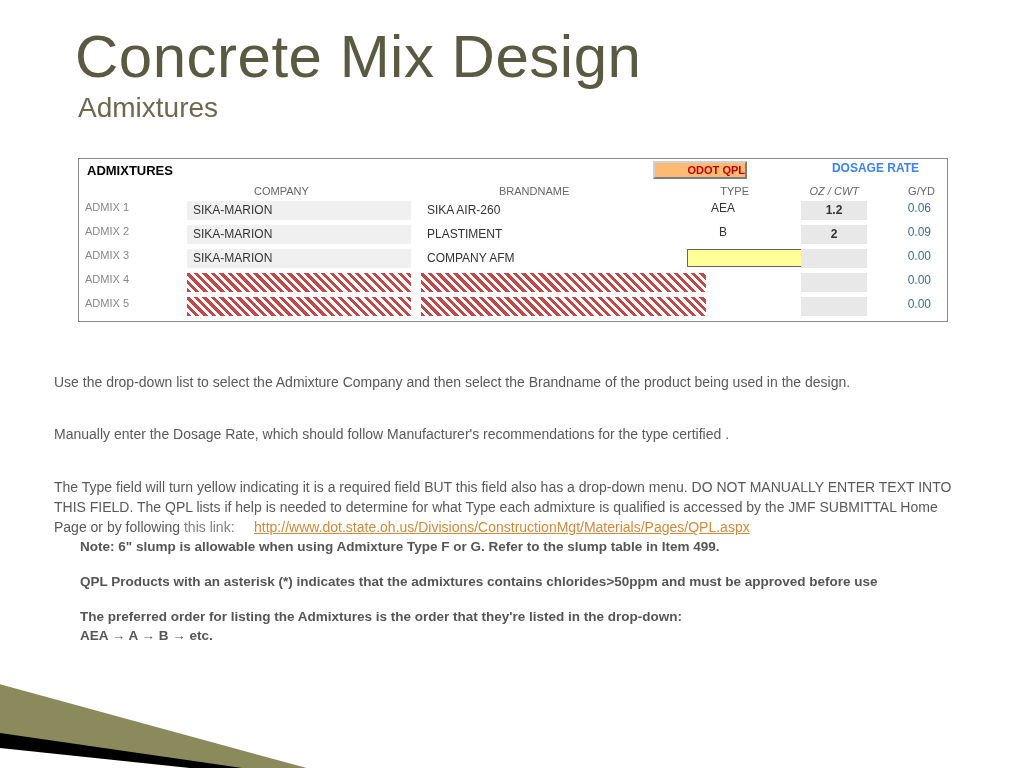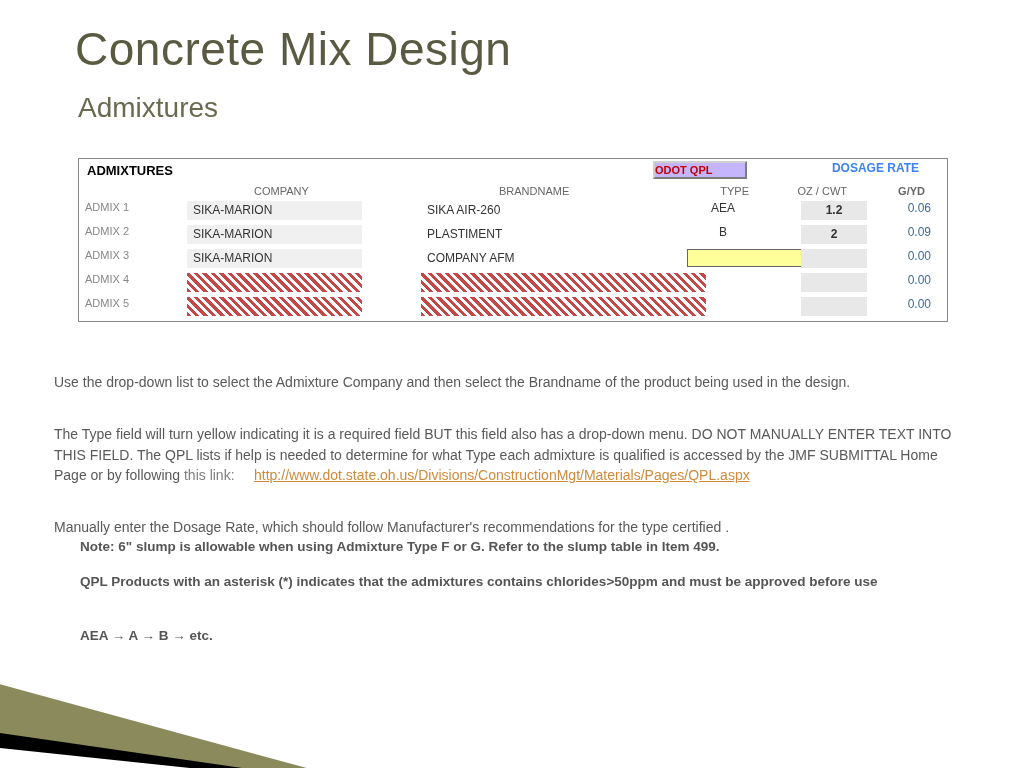--- a/index.html
+++ b/index.html
@@ -15,7 +15,7 @@
     position: absolute;
     left: 75px;
     top: 22px;
-    font-size: 46px;
+    font-size: 60px;
     font-weight: 400;
     color: #5a5a42;
     letter-spacing: 0.5px;

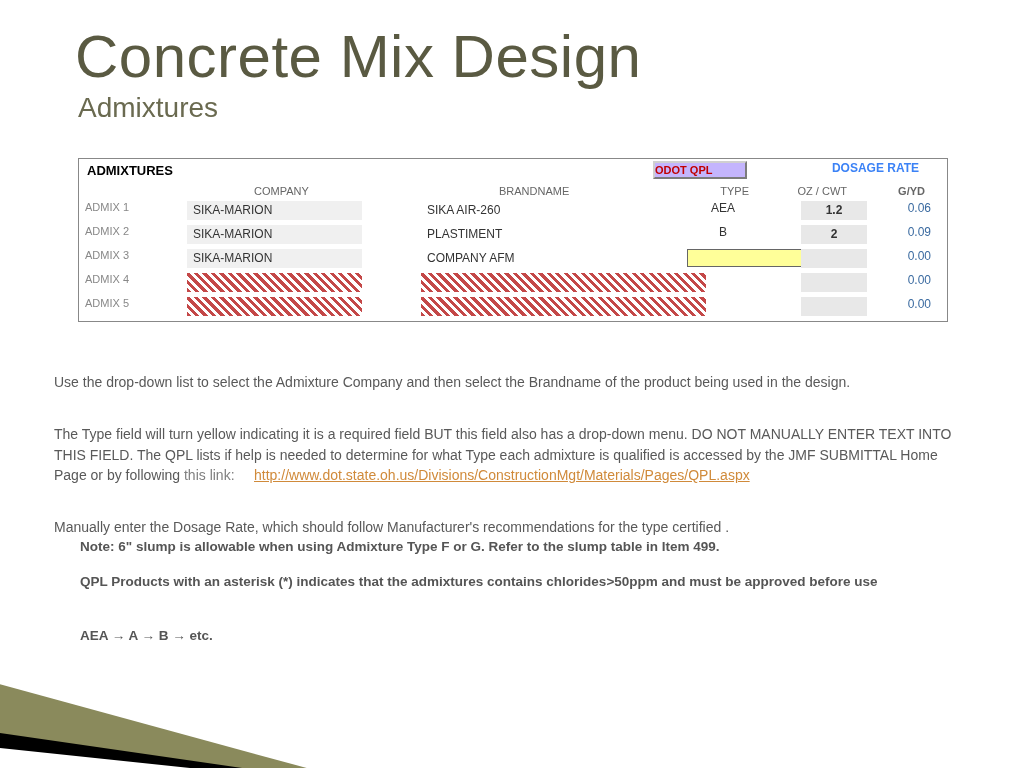--- a/index.html
+++ b/index.html
@@ -55,12 +55,12 @@
     top: 2px;
     width: 94px;
     height: 18px;
-    background: #c4b5fd;
+    background: #fdba74;
     border: 2px outset #d0d0d0;
     color: #c00000;
     font-size: 11px;
     font-weight: bold;
-    text-align: left;
+    text-align: right;
     line-height: 14px;
     cursor: pointer;
   }

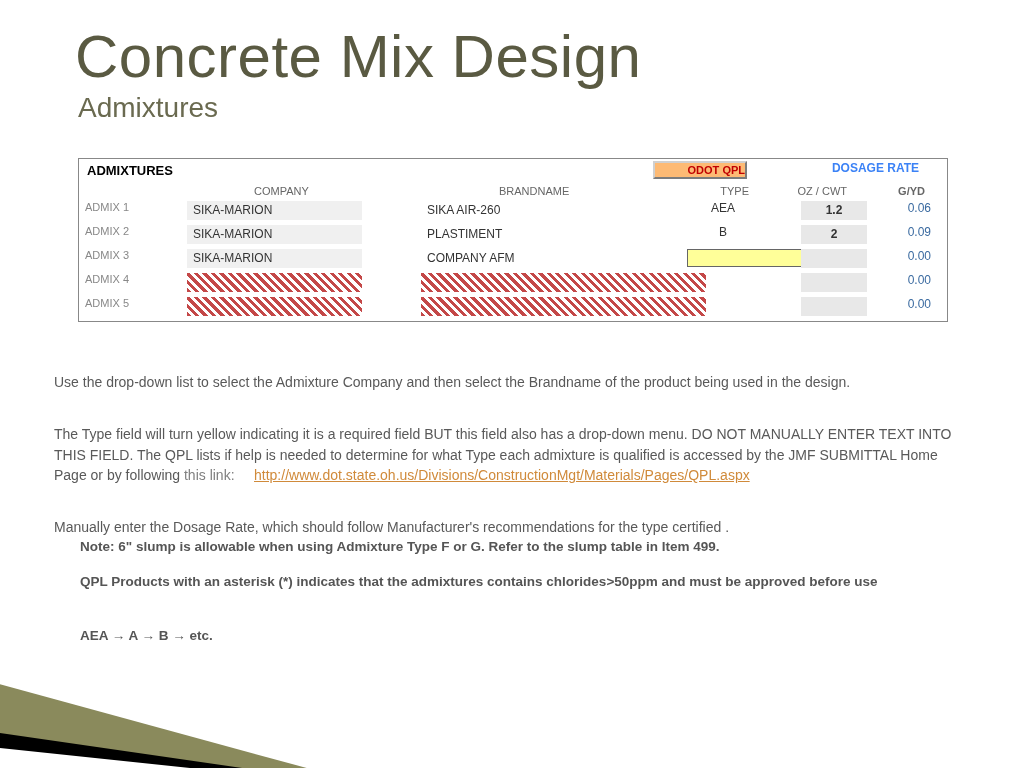--- a/index.html
+++ b/index.html
@@ -82,7 +82,7 @@
   .col-company { position: absolute; left: 175px; }
   .col-brand { position: absolute; left: 420px; }
   .col-type { position: absolute; right: 198px; }
-  .col-oz { position: absolute; right: 100px; }
+  .col-oz { position: absolute; right: 88px; font-style: italic; }
   .col-gyd { position: absolute; right: 22px; font-weight: bold; }
   .row {
     position: relative;

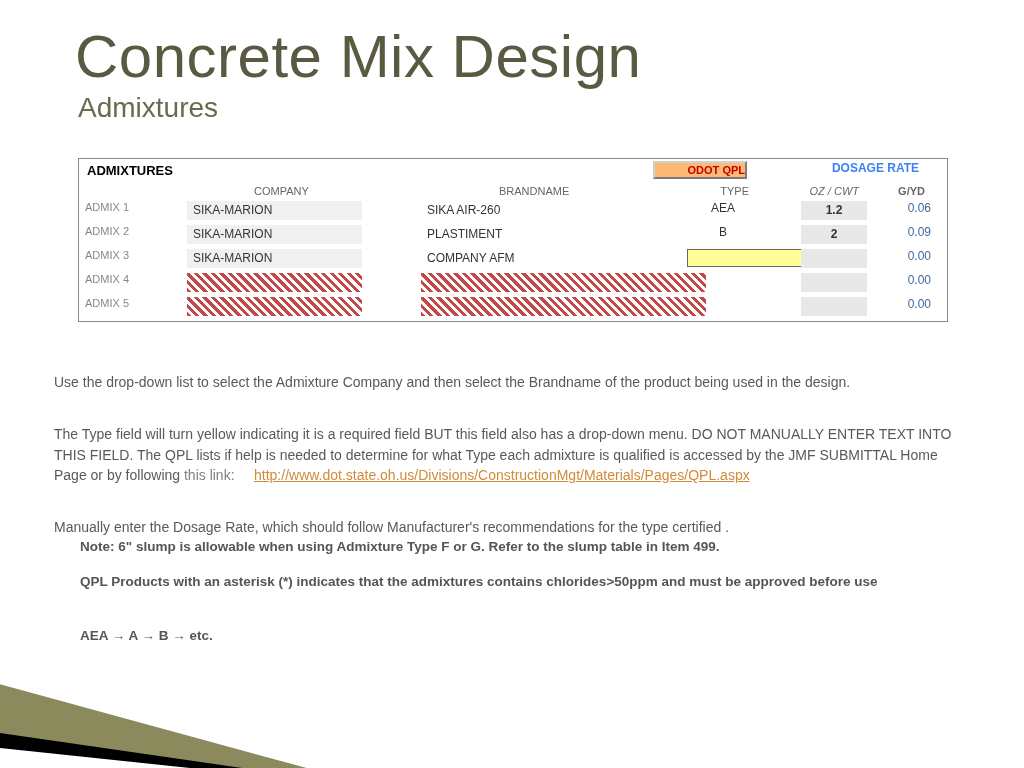--- a/index.html
+++ b/index.html
@@ -83,7 +83,7 @@
   .col-brand { position: absolute; left: 420px; }
   .col-type { position: absolute; right: 198px; }
   .col-oz { position: absolute; right: 88px; font-style: italic; }
-  .col-gyd { position: absolute; right: 22px; font-weight: bold; }
+  .col-gyd { position: absolute; right: 12px; }
   .row {
     position: relative;
     height: 24px;

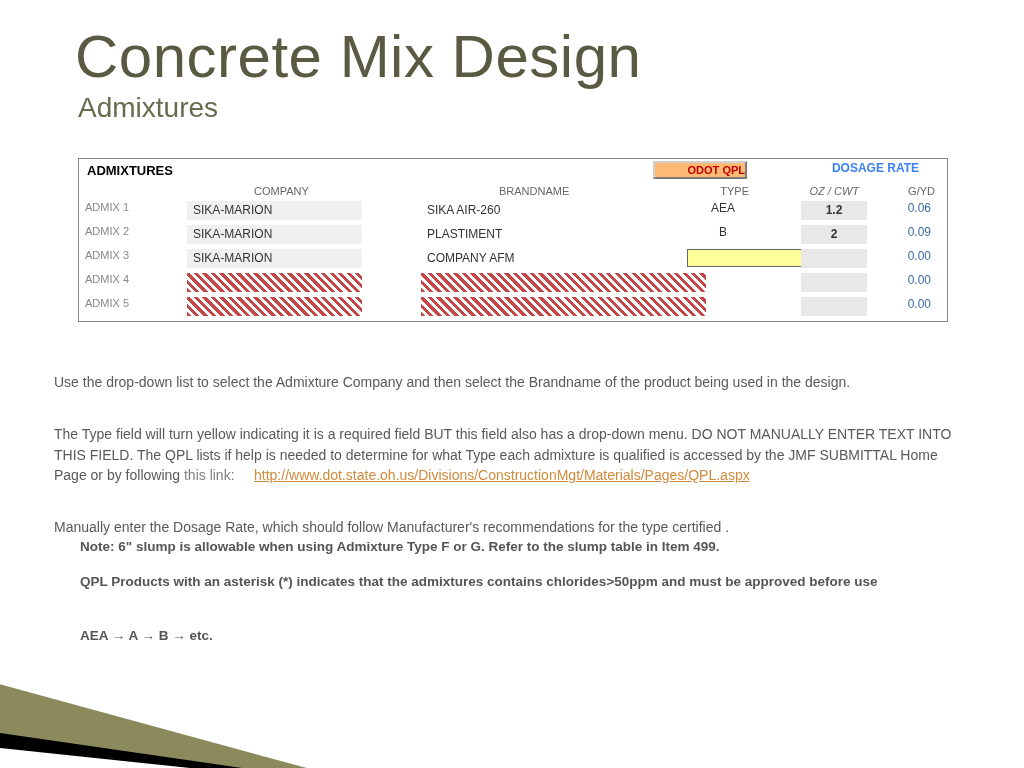--- a/index.html
+++ b/index.html
@@ -100,7 +100,7 @@
   .cell-company {
     position: absolute;
     left: 108px;
-    width: 175px;
+    width: 224px;
     height: 19px;
     background: #f0f0f0;
     line-height: 19px;

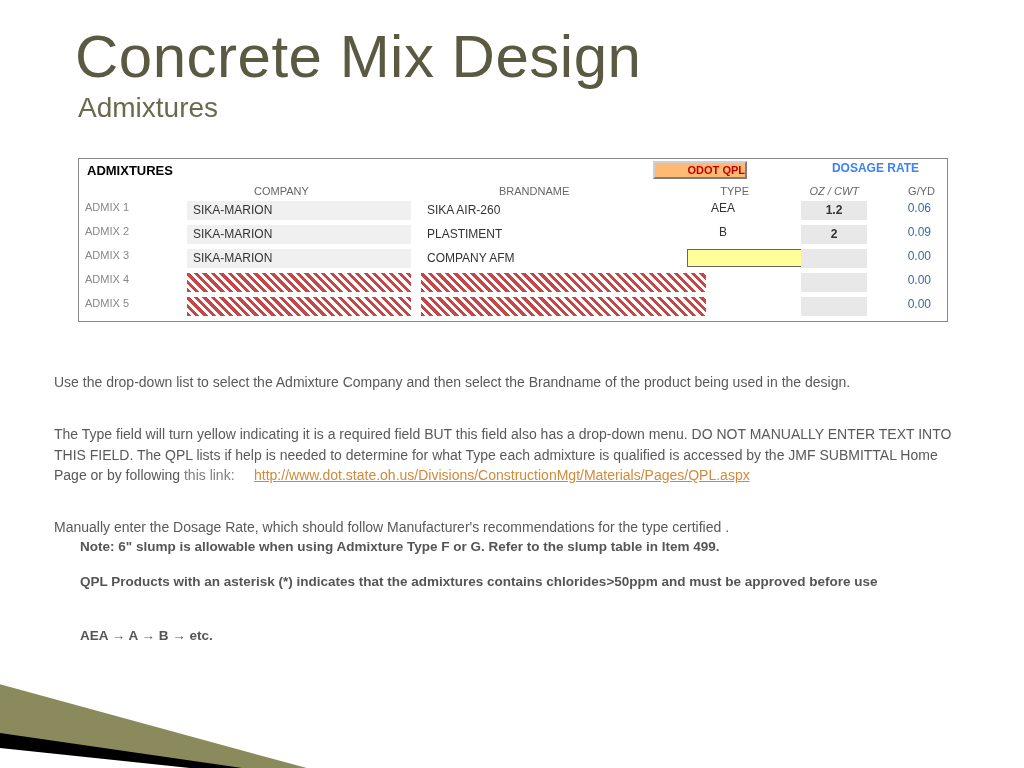--- a/index.html
+++ b/index.html
@@ -290,12 +290,12 @@
 
 <div class="body-text">
   <p>Use the drop-down list to select the  Admixture Company and then select the Brandname of the product being used in the design.</p>
+  <p>Manually enter the Dosage Rate, which should follow Manufacturer's recommendations for the type certified .</p>
   <p>
     <span>The Type field will turn yellow indicating it is a required field BUT this field also has a drop-down menu. DO NOT MANUALLY ENTER TEXT INTO THIS FIELD. The QPL lists if help is needed to determine for what Type each admixture is qualified is accessed by the JMF SUBMITTAL Home Page or by following</span>
     <span class="link-label">this link:</span>&nbsp;&nbsp;&nbsp;&nbsp;
     <span class="qpl-link">http://www.dot.state.oh.us/Divisions/ConstructionMgt/Materials/Pages/QPL.aspx</span>
   </p>
-  <p>Manually enter the Dosage Rate, which should follow Manufacturer's recommendations for the type certified .</p>
 </div>
 
 <div class="notes">

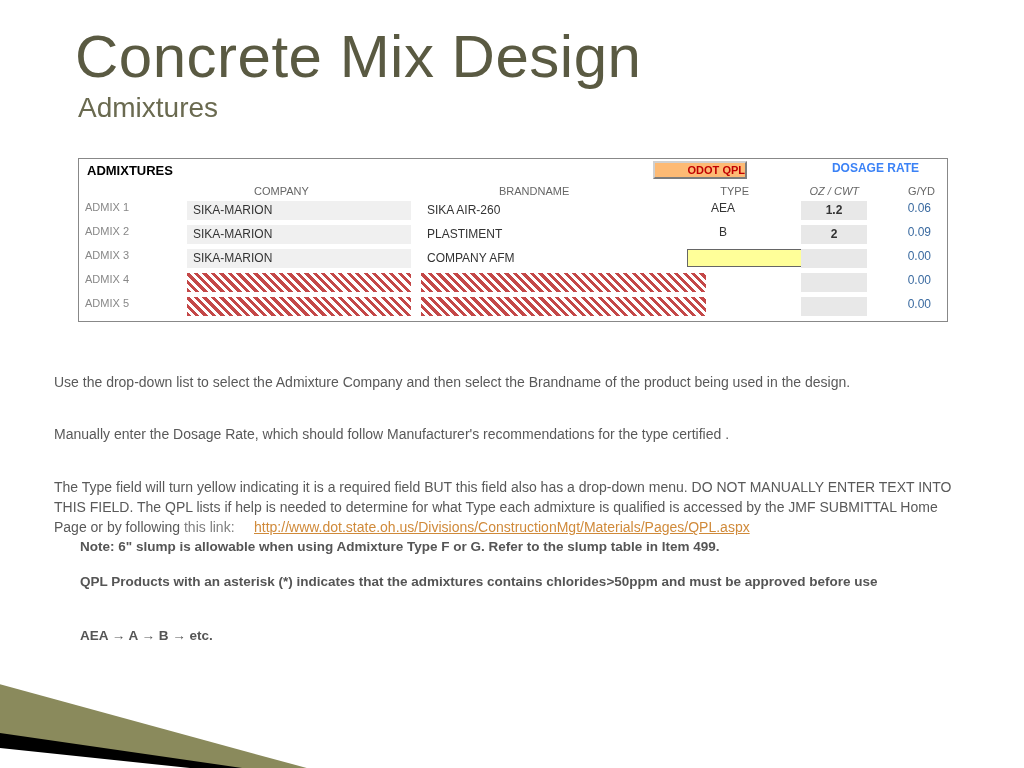--- a/index.html
+++ b/index.html
@@ -302,7 +302,7 @@
   <p>Note: 6" slump is allowable when using Admixture Type F or G. Refer to the slump table in Item 499.</p>
   <p>QPL Products with an asterisk (*) indicates that the admixtures contains chlorides&gt;50ppm and must be approved before use</p>
   <p>
-    <br>
+    <span>The preferred order for listing the Admixtures is the order that they're listed in the drop-down:</span><br>
     <span>AEA → A → B → etc.</span>
   </p>
 </div>

